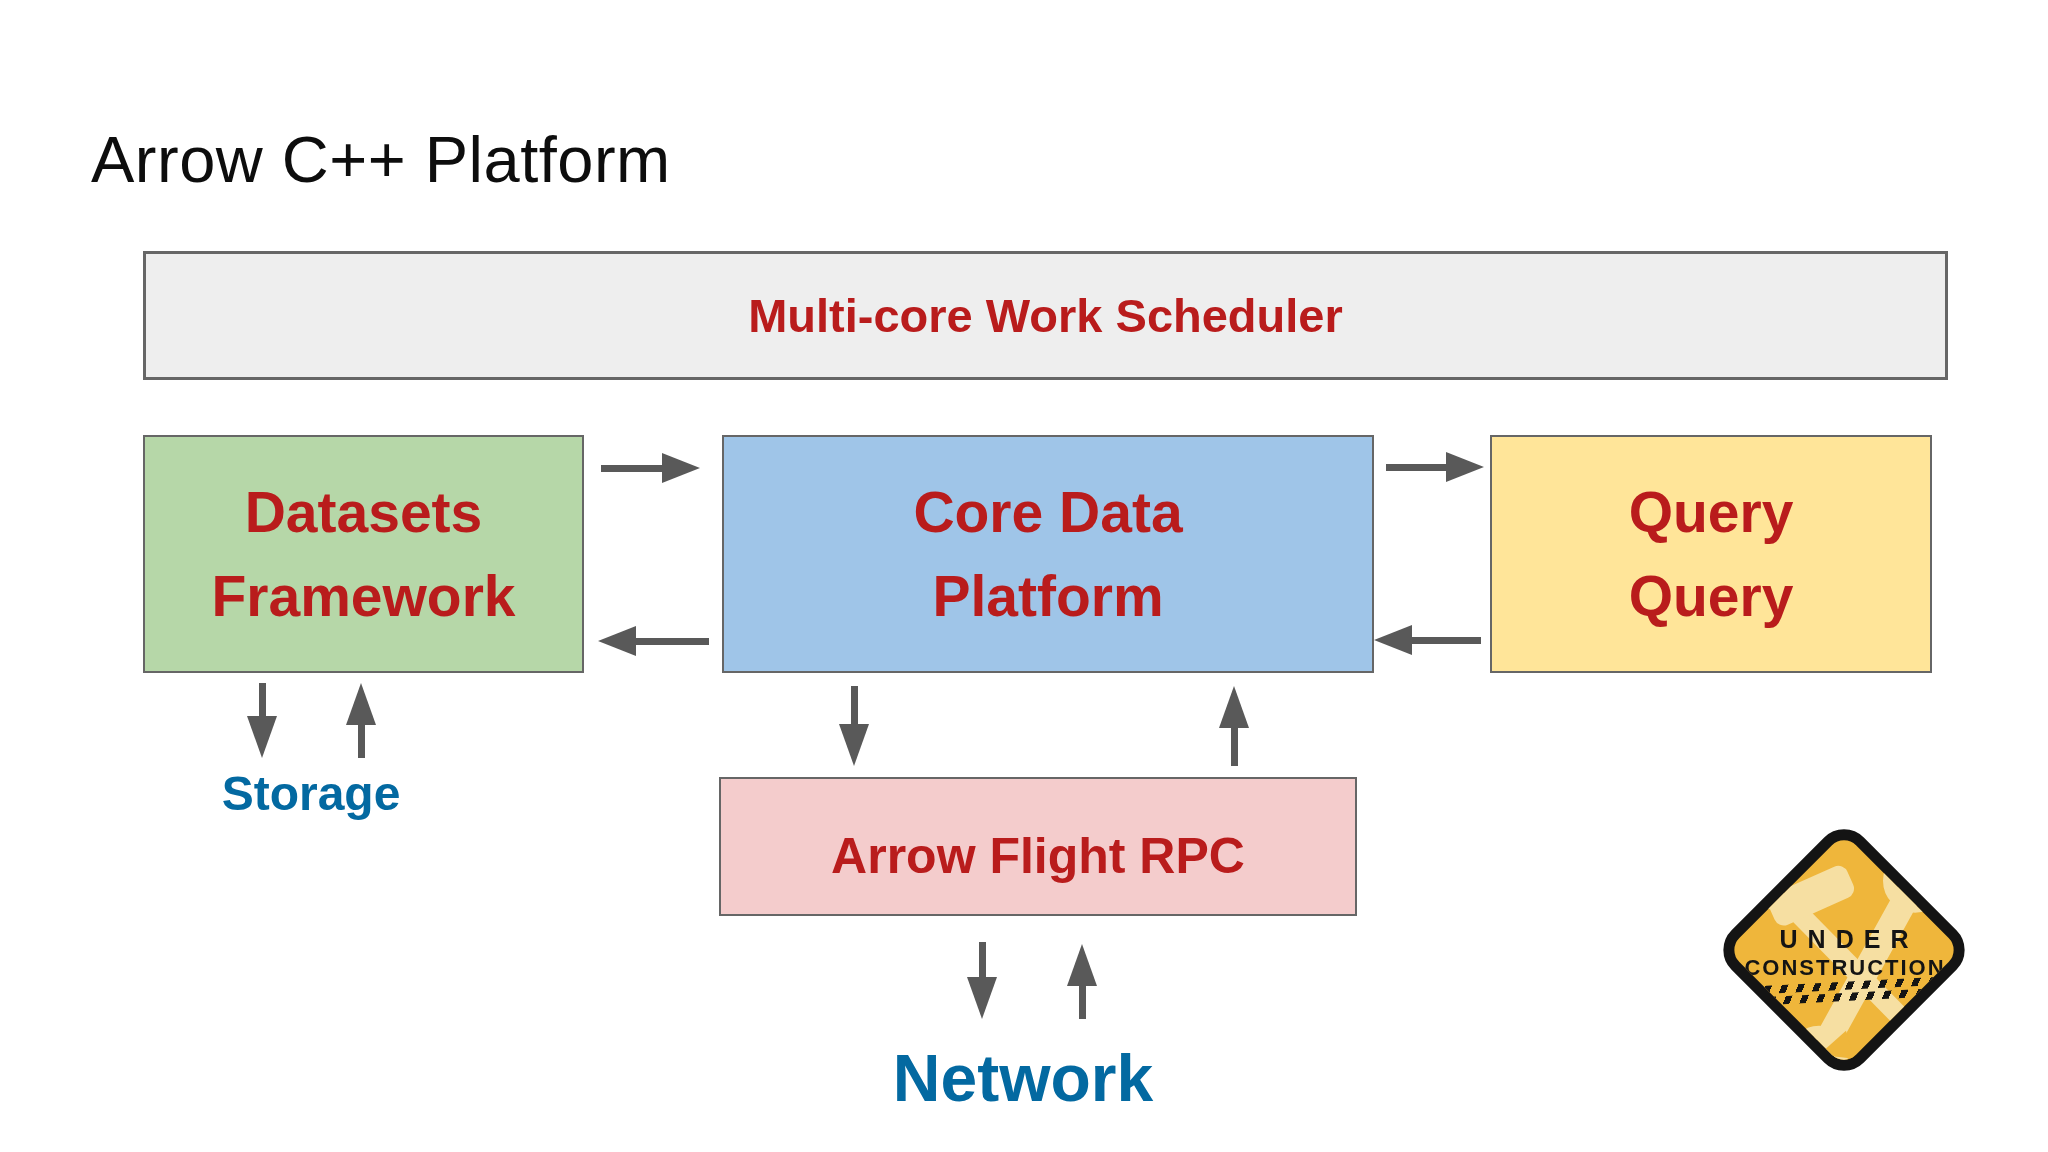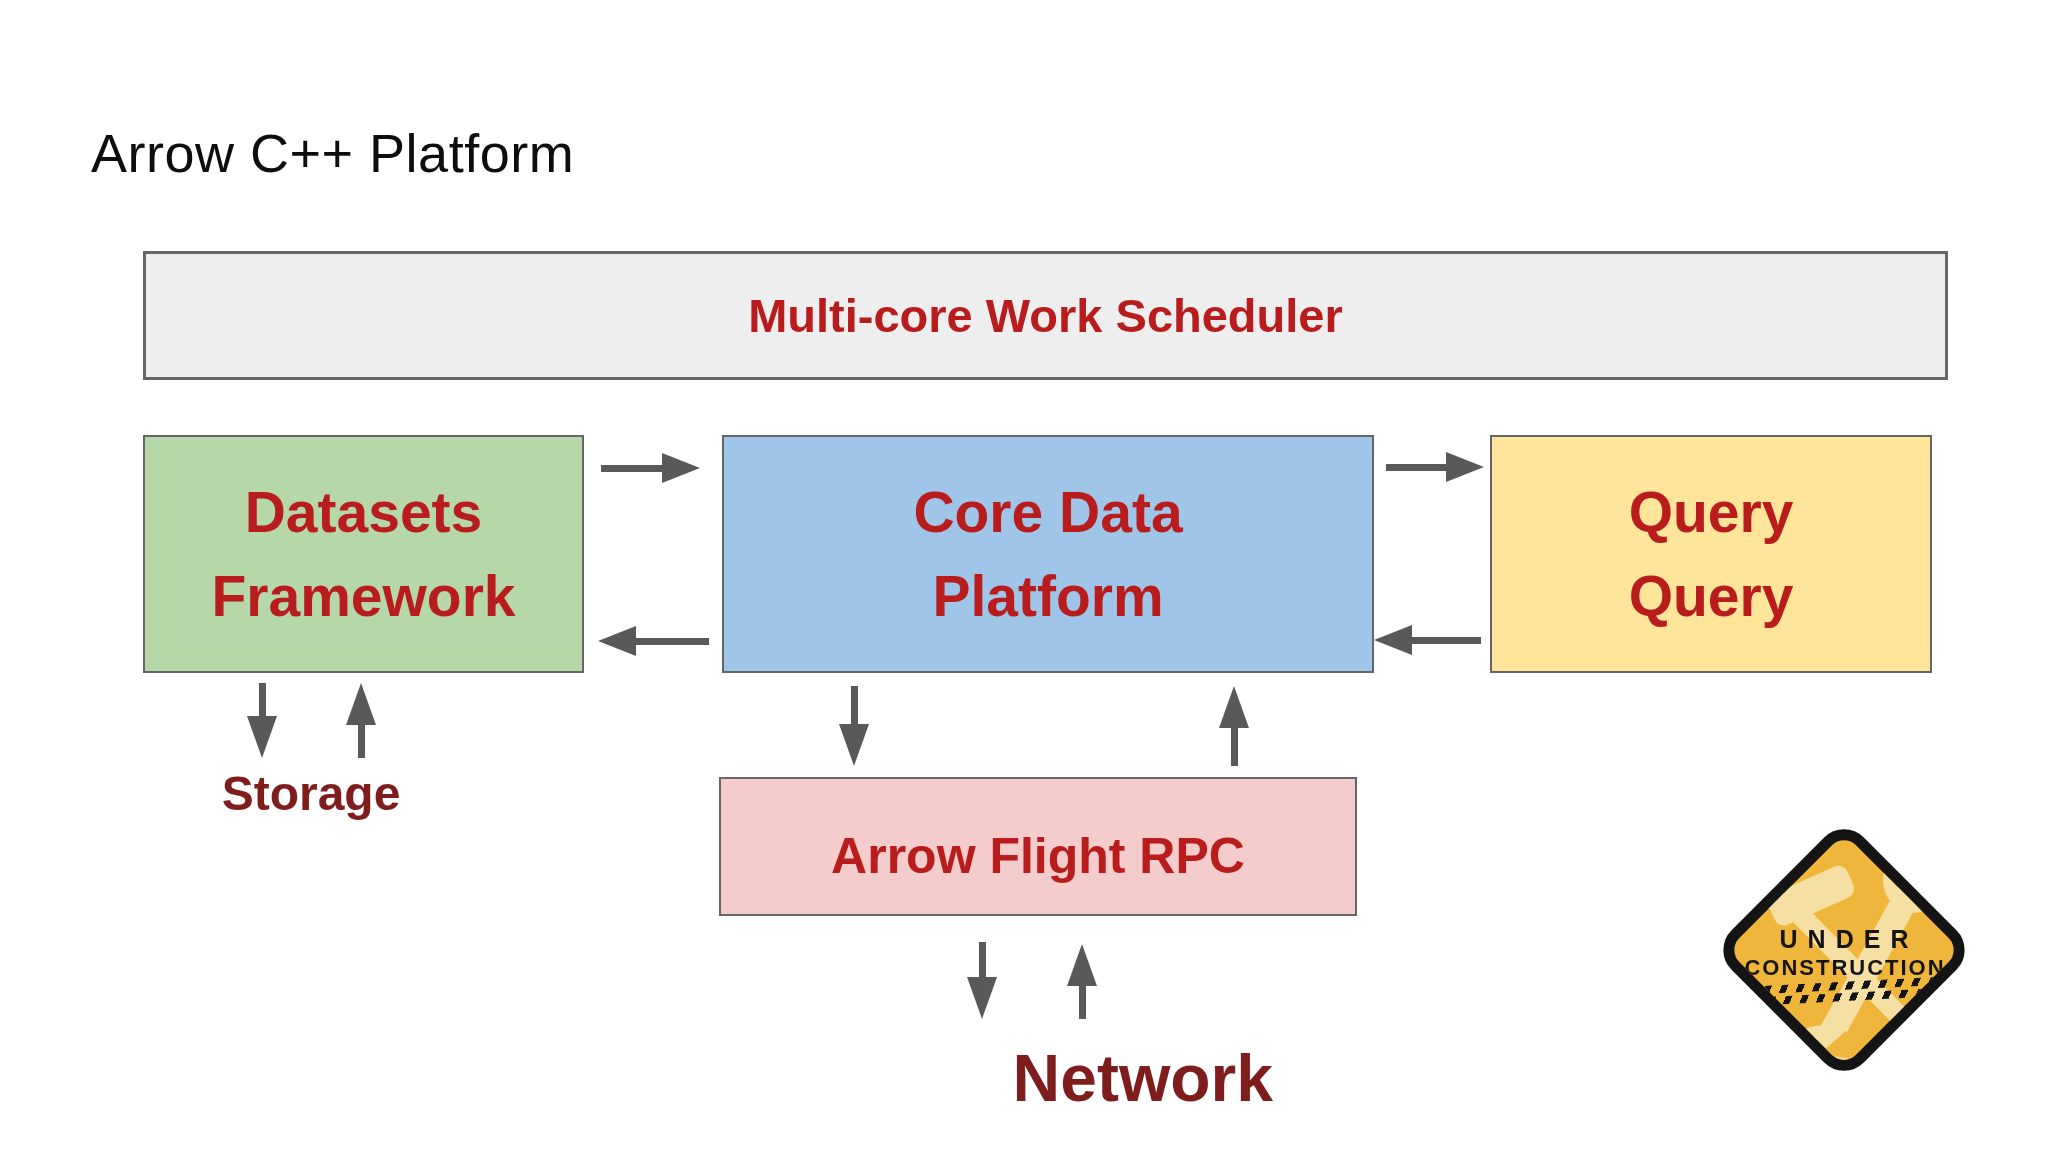--- a/index.html
+++ b/index.html
@@ -8,7 +8,7 @@
   #diagram { position:relative; width:2048px; height:1152px; background:#ffffff;
              --arrow-color:#595959; --border-color:#666666; }
 
-  .slide-title { position:absolute; left:91px; top:122px; font-size:54px; font-weight:400;
+  .slide-title { position:absolute; left:91px; top:122px; font-size:65px; font-weight:400;
                  color:#0d0d0d; letter-spacing:0.5px; white-space:nowrap; }
 
   .box { position:absolute; display:flex; flex-direction:column; align-items:center;

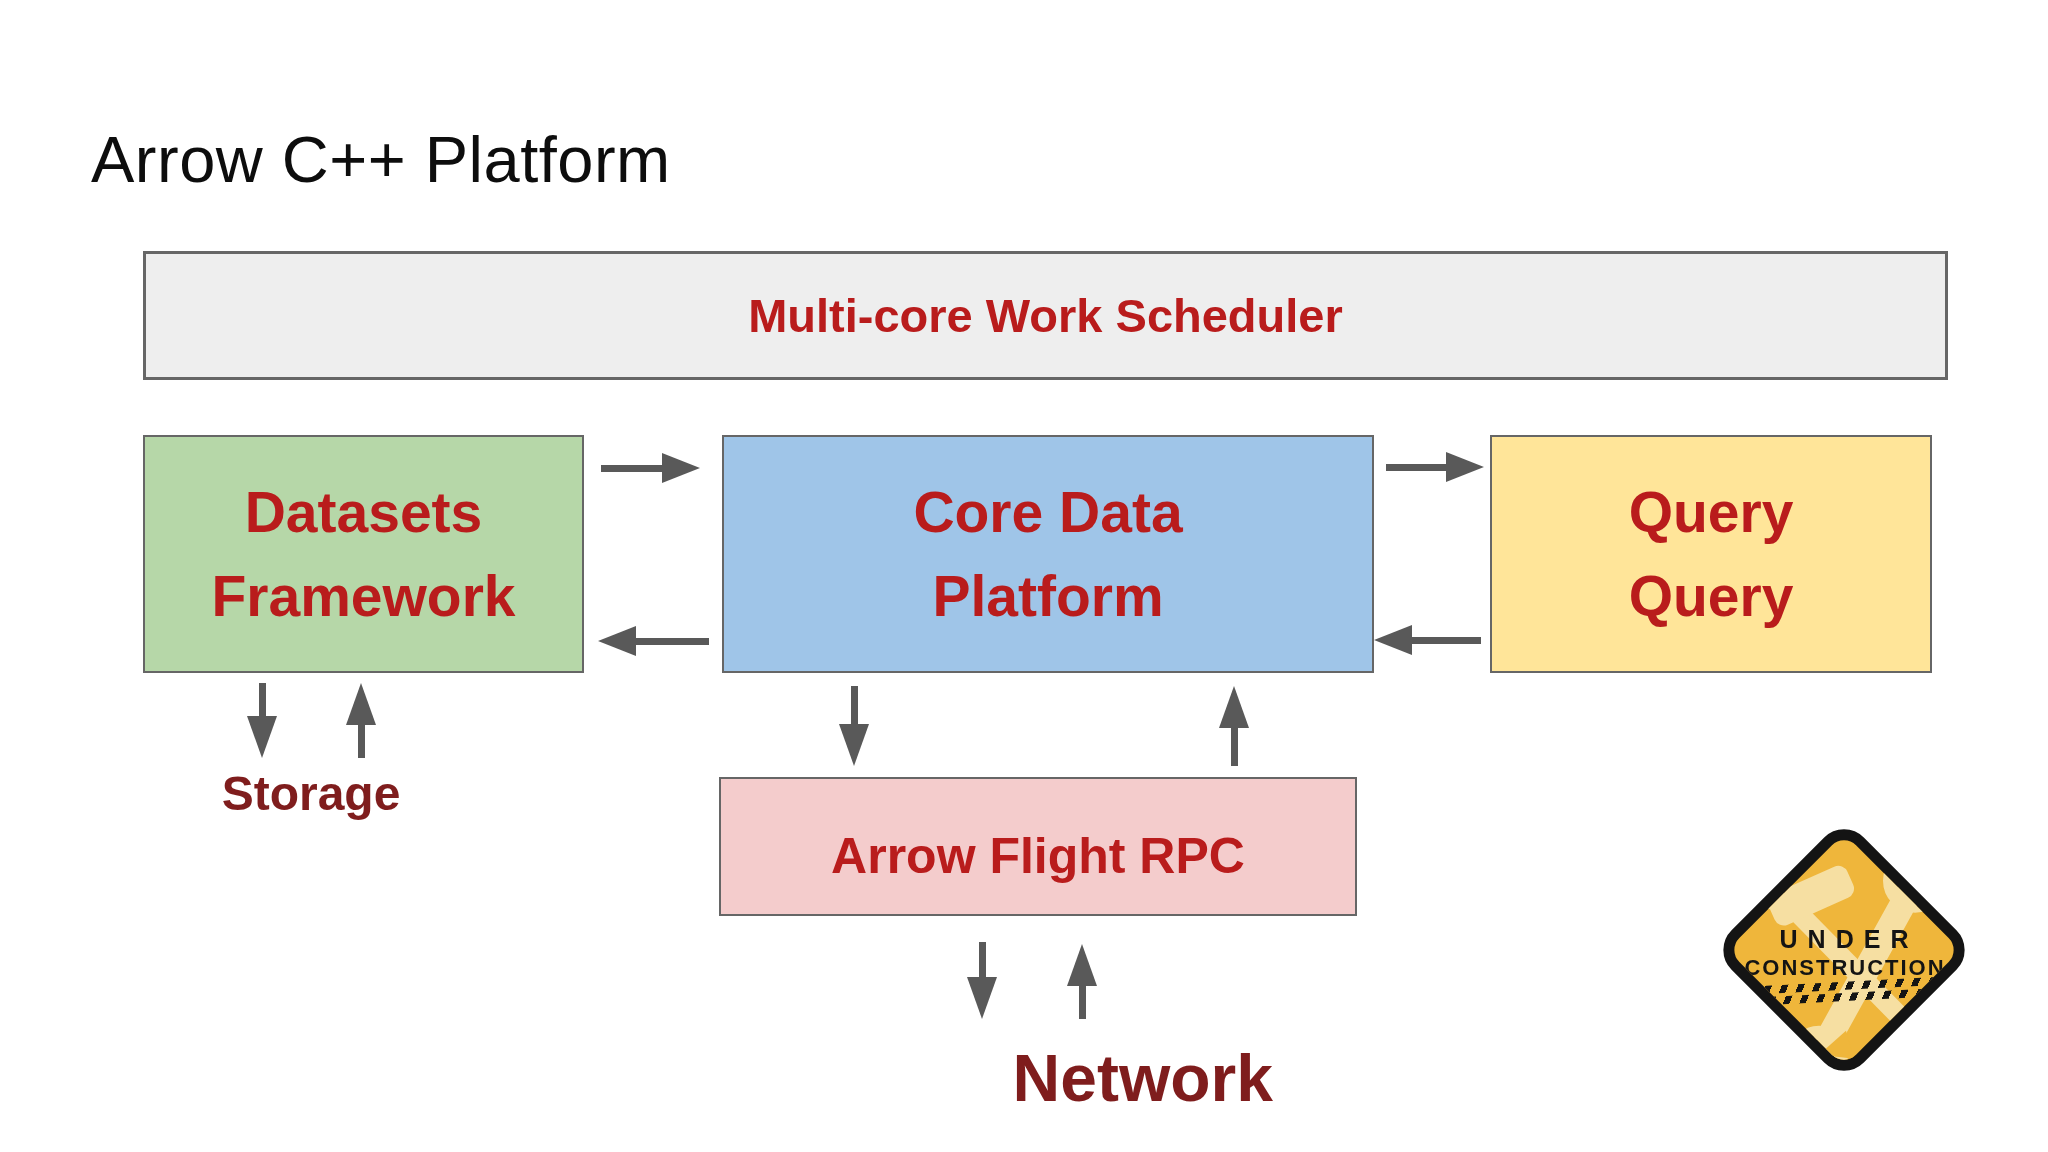--- a/index.html
+++ b/index.html
@@ -27,7 +27,7 @@
   .flight    { left:719px; top:777px; width:638px; height:139px;
                font-size:50px; font-weight:700; padding-top:18px; }
 
-  .ext-label { position:absolute; text-align:center; color:#7f1d1d; font-weight:700; }
+  .ext-label { position:absolute; text-align:center; color:#0369a1; font-weight:700; }
   .storage-label { left:151px; top:766px; width:320px; font-size:48px; }
   .network-label { left:773px; top:1040px; width:500px; font-size:66px;text-align:right; }
 

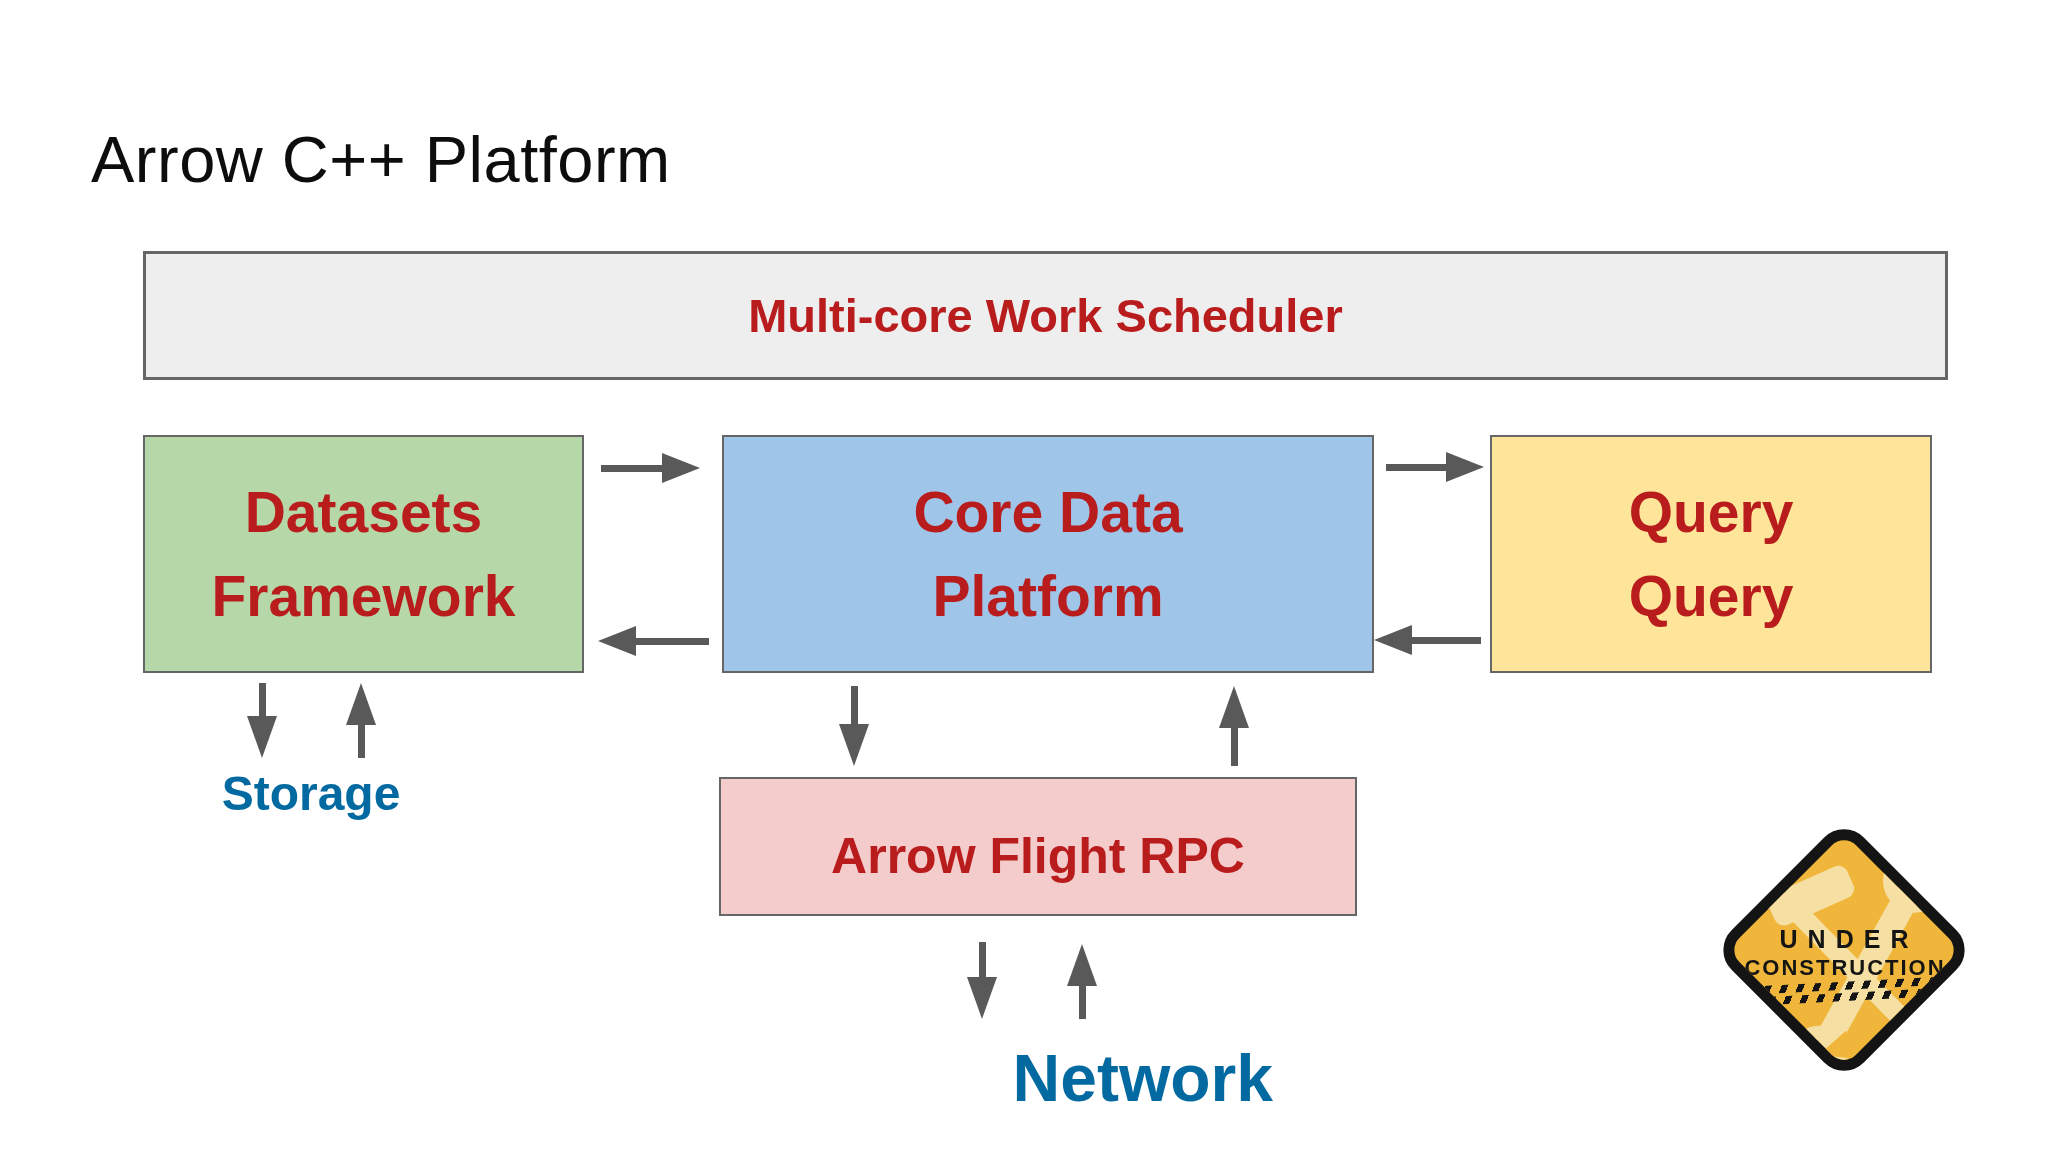--- a/index.html
+++ b/index.html
@@ -29,7 +29,7 @@
 
   .ext-label { position:absolute; text-align:center; color:#0369a1; font-weight:700; }
   .storage-label { left:151px; top:766px; width:320px; font-size:48px; }
-  .network-label { left:773px; top:1040px; width:500px; font-size:66px;text-align:right; }
+  .network-label { left:773px; top:1040px; width:500px; font-size:66px; }
 
   
   .arrow { position:absolute; display:flex; }

